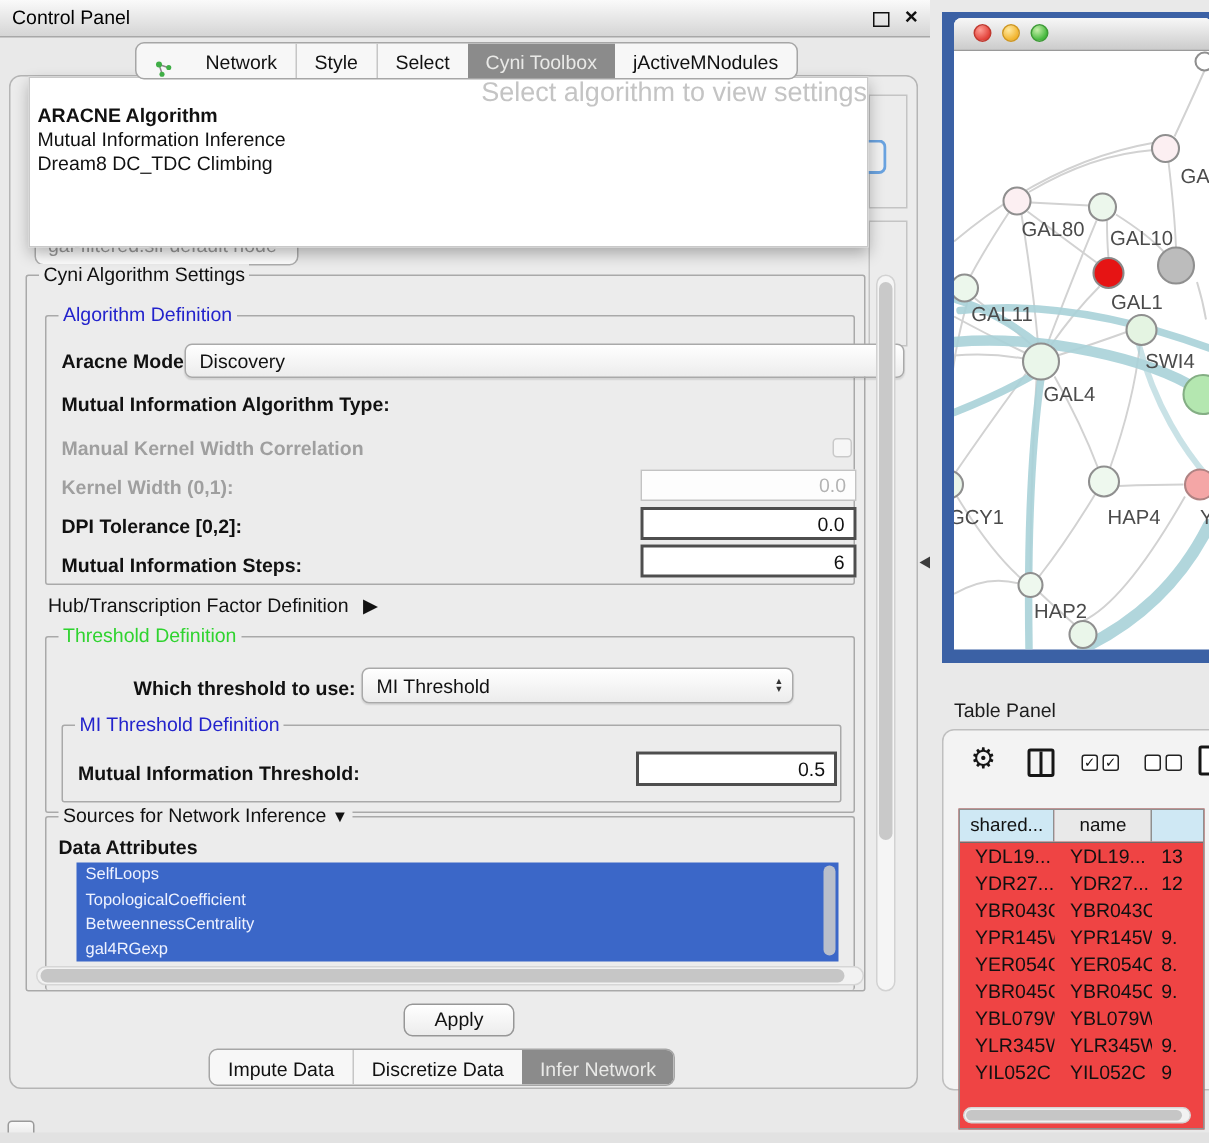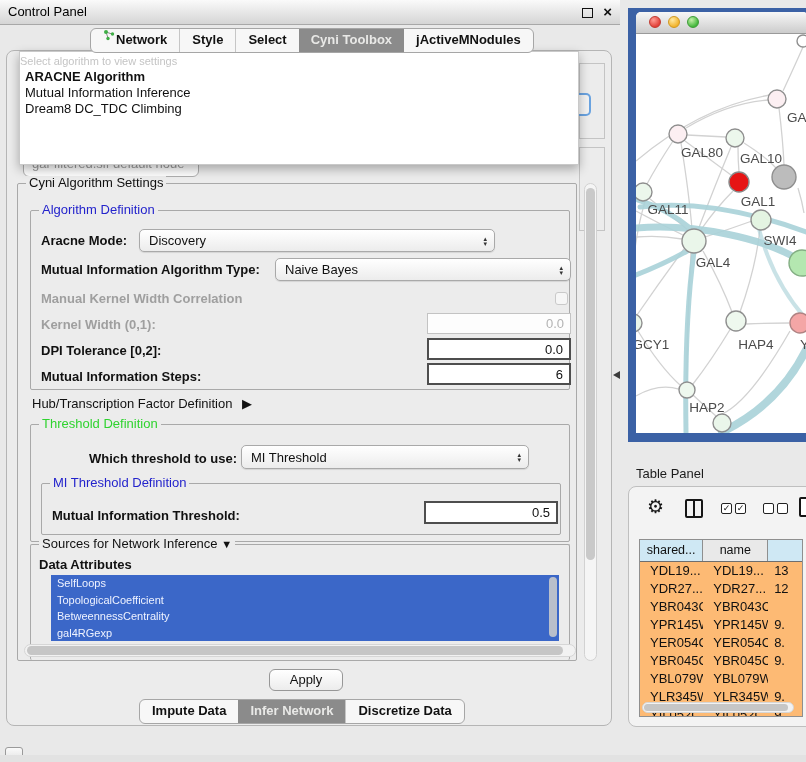--- a/index.html
+++ b/index.html
@@ -17,7 +17,7 @@
   
   .tabbar{position:absolute;left:90px;top:28px;height:23px;display:inline-flex;background:#f7f7f7;
       border:1px solid #a6a6a6;border-radius:6px;overflow:hidden;z-index:60}
-  .tab{font-size:13px;font-weight:bold;line-height:21px;padding:0 12px;white-space:nowrap;display:flex;align-items:flex-start;gap:1px}
+  .tab{font-size:13px;font-weight:normal;line-height:21px;padding:0 12px;white-space:nowrap;display:flex;align-items:flex-end;gap:22px}
   .tab+.tab{border-left:1px solid #c6c6c6}
   .tab.sel{background:#8b8b8b;color:#e9e9e7;border-left:none}
   .tab.after-sel{border-left:none}

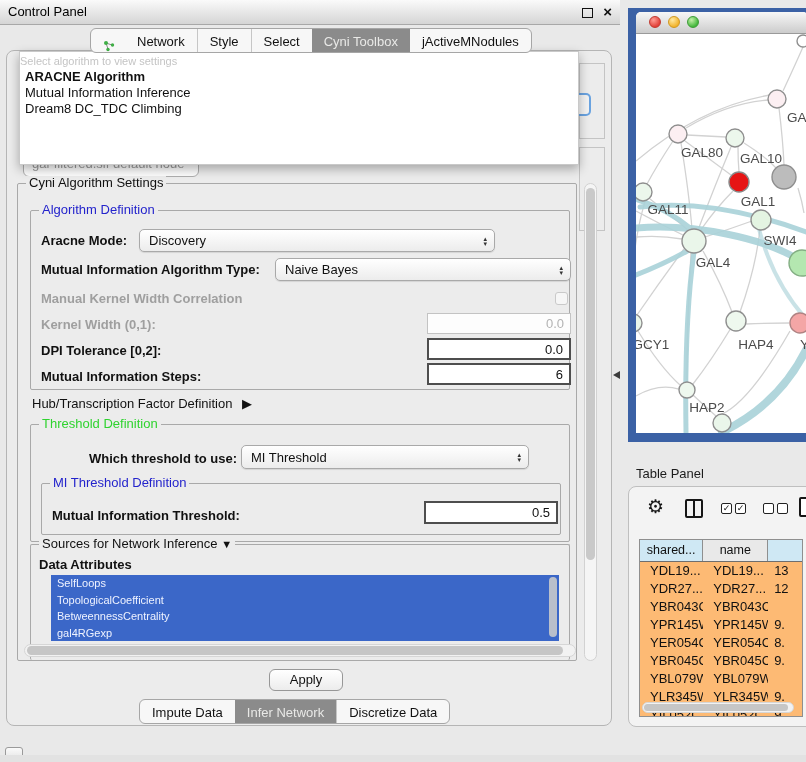--- a/index.html
+++ b/index.html
@@ -24,7 +24,7 @@
   
   .dd{position:absolute;left:12px;top:0;width:560px;height:114px;background:#fff;border:1px solid #c9c9c9;
       box-shadow:0 4px 10px rgba(0,0,0,.3);z-index:50;box-sizing:border-box}
-  .dd-prompt{height:16px;line-height:16px;text-align:left;color:#c4c4c4;font-size:11px;margin-top:1px}
+  .dd-prompt{height:16px;line-height:16px;text-align:right;color:#c4c4c4;font-size:18px;margin-top:1px}
   .dd-item{height:16px;line-height:16px;font-size:13px;padding-left:5px;white-space:nowrap}
   .dd-item.bold{font-weight:bold}
   

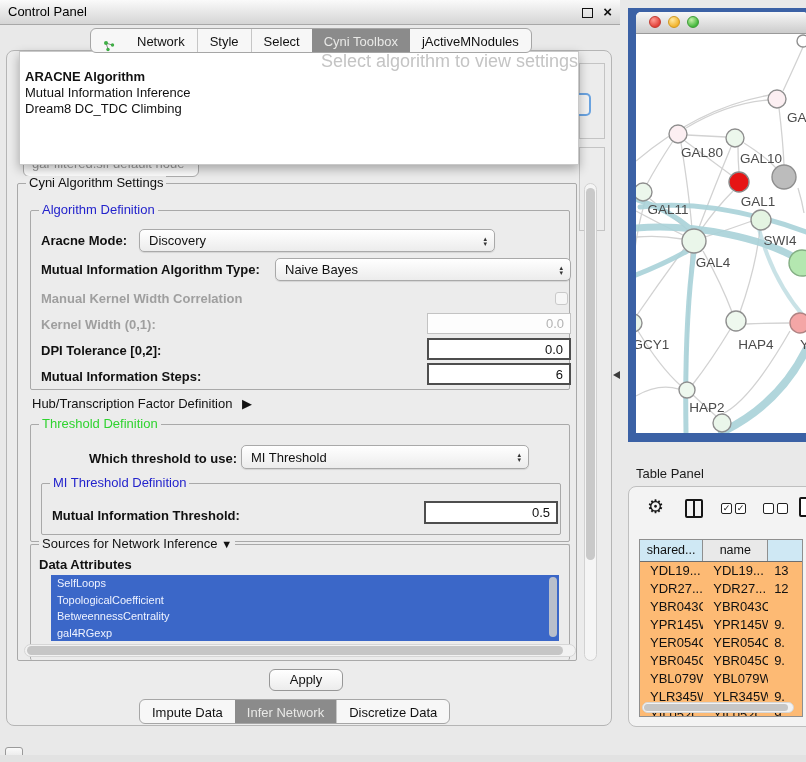--- a/index.html
+++ b/index.html
@@ -120,7 +120,7 @@
         <span class="gb-title blue">Algorithm Definition</span>
 
         <span class="lbl bold" style="left:10px;top:22px">Aracne Mode:</span>
-        <div class="combo" style="left:108px;top:18px;width:356px;height:23px">
+        <div class="combo" style="left:92px;top:18px;width:480px;height:23px">
           <span>Discovery</span>
           <span class="spin">
               <span>▴</span>

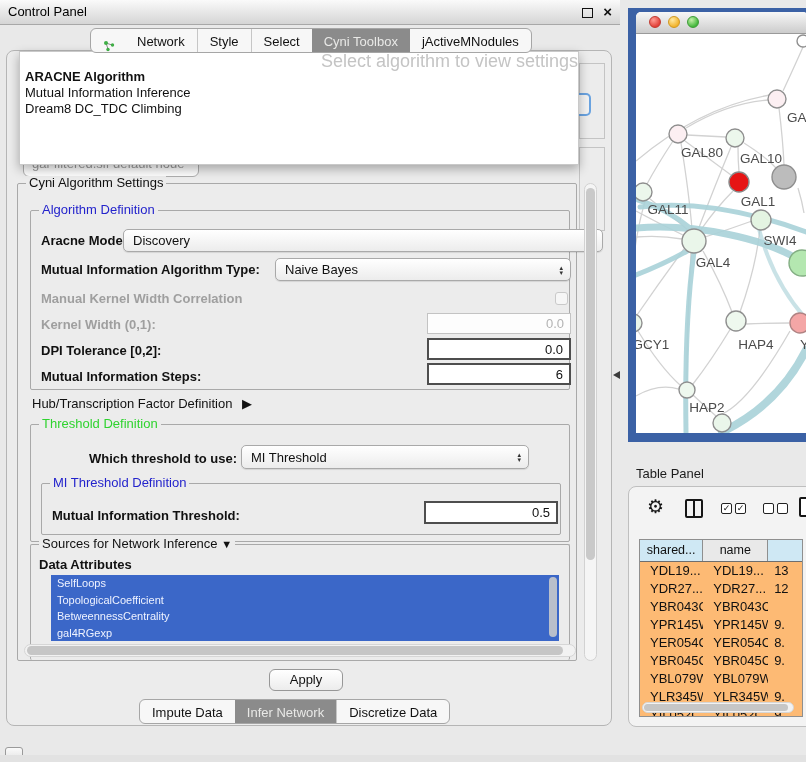--- a/index.html
+++ b/index.html
@@ -129,13 +129,6 @@
         </div>
 
         <span class="lbl bold" style="left:10px;top:51px">Mutual Information Algorithm Type:</span>
-        <div class="combo" style="left:244px;top:47px;width:296px;height:23px">
-          <span>Naive Bayes</span>
-          <span class="spin">
-              <span>▴</span>
-              <span>▾</span>
-            </span>
-        </div>
 
         <span class="lbl bold graylbl" style="left:10px;top:80px">Manual Kernel Width Correlation</span>
         <span class="checkbox" style="left:524px;top:81px"></span>

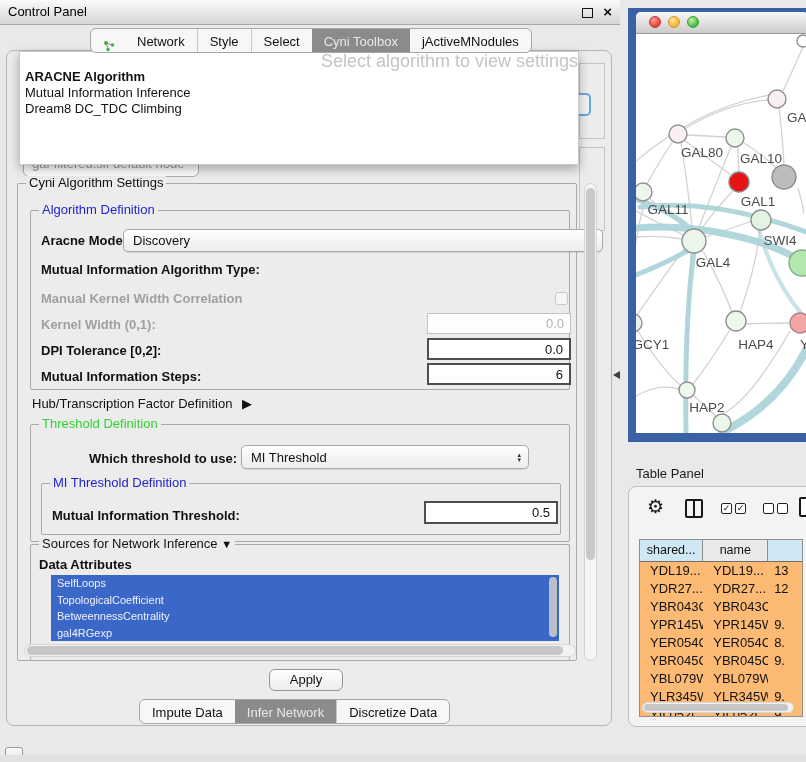--- a/index.html
+++ b/index.html
@@ -76,7 +76,7 @@
   .cbico{display:inline-block;width:11px;height:11px;border:1.5px solid #222;border-radius:2px;box-sizing:border-box;
       font-size:9px;line-height:8px;text-align:center;vertical-align:top;margin-right:3px;background:#fff}
   .docico{position:absolute;width:16px;height:20px;border:2px solid #161616;border-radius:2px;box-sizing:border-box;background:#fff}
-  .tbl{position:absolute;left:10px;top:52px;width:164px;height:178px;background:#fdba74;border:1px solid #8f8f8f;
+  .tbl{position:absolute;left:10px;top:52px;width:164px;height:214px;background:#ef4444;border:1px solid #8f8f8f;
       overflow:hidden;box-sizing:border-box}
   .tbl-head{display:flex;height:22px;border-bottom:1px solid #6e6e6e;box-sizing:border-box}
   .th{font-size:12.5px;line-height:21px;text-align:center;border-right:1px solid #8f8f8f;box-sizing:border-box;

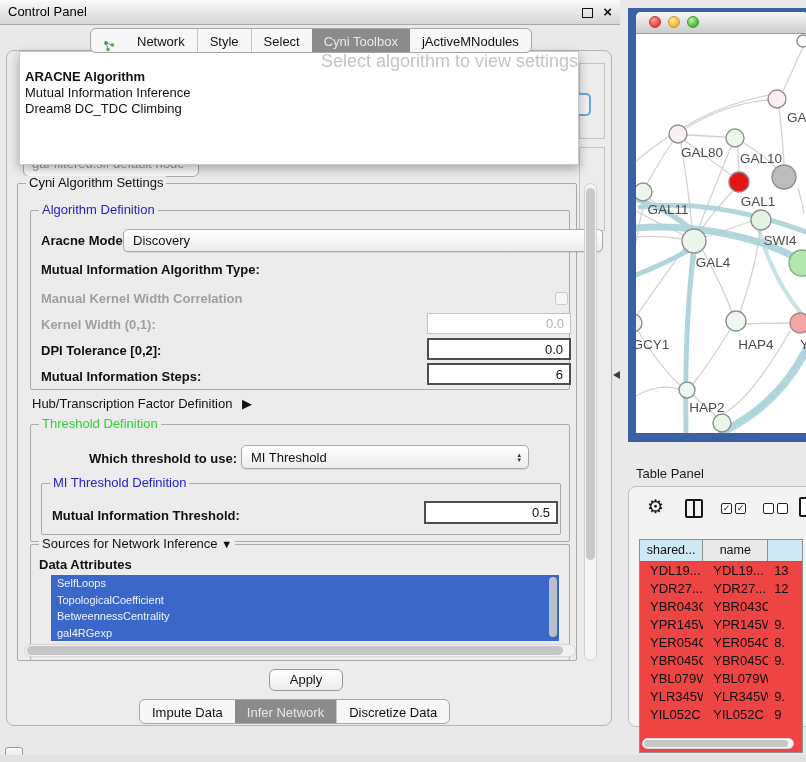--- a/index.html
+++ b/index.html
@@ -205,8 +205,8 @@
 
     <div class="btabbar" style="left:132px;top:648px;height:23px">
       <div class="tab">Impute Data</div>
+      <div class="tab">Discretize Data</div>
       <div class="tab sel">Infer Network</div>
-      <div class="tab">Discretize Data</div>
     </div>
   </div>
 

